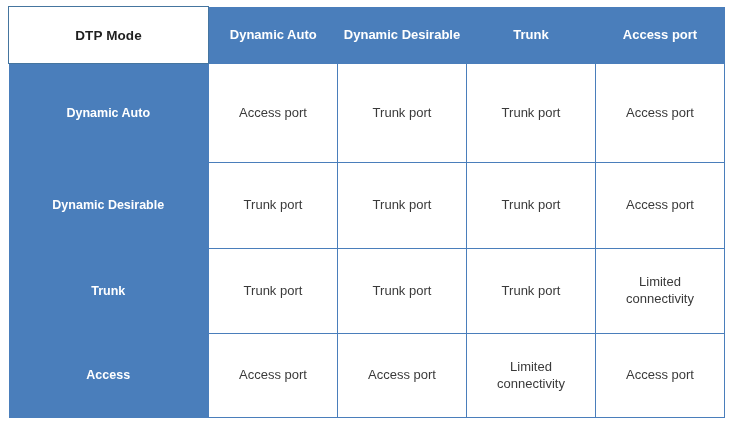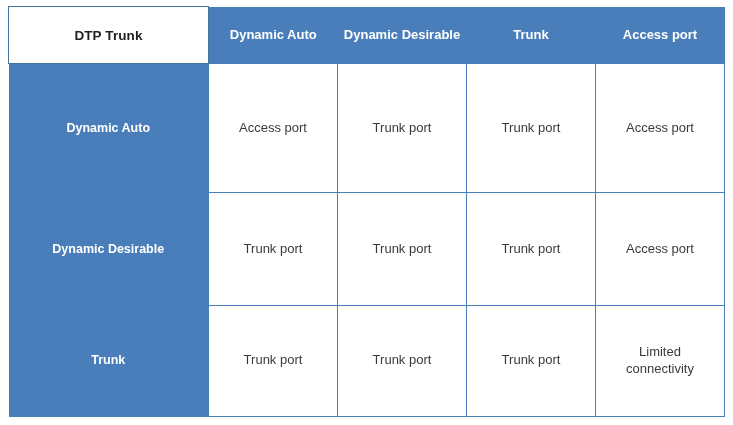--- a/index.html
+++ b/index.html
@@ -105,7 +105,7 @@
     </colgroup>
     <thead>
       <tr class="header-row">
-        <th class="corner-cell">DTP Trunk</th>
+        <th class="corner-cell">DTP Mode</th>
         <th class="col-head">Dynamic Auto</th>
         <th class="col-head">Dynamic Desirable</th>
         <th class="col-head">Trunk</th>

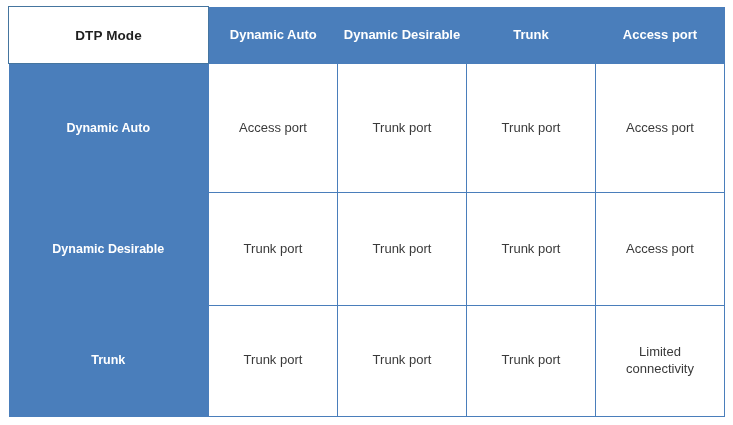--- a/index.html
+++ b/index.html
@@ -135,6 +135,14 @@
         <td class="data-cell">Limited
 connectivity</td>
       </tr>
+      <tr class="body-row-4">
+        <td class="row-head">Access</td>
+        <td class="data-cell">Access port</td>
+        <td class="data-cell">Access port</td>
+        <td class="data-cell">Limited
+connectivity</td>
+        <td class="data-cell">Access port</td>
+      </tr>
     </tbody>
   </table>
 </div>

